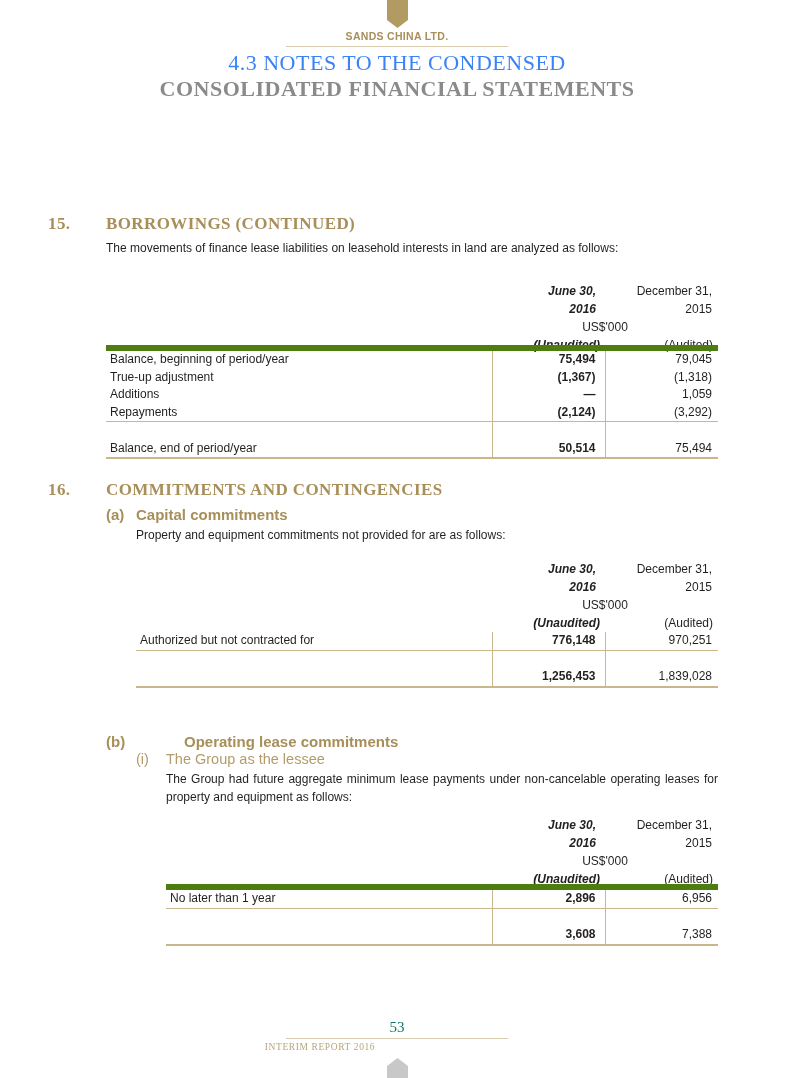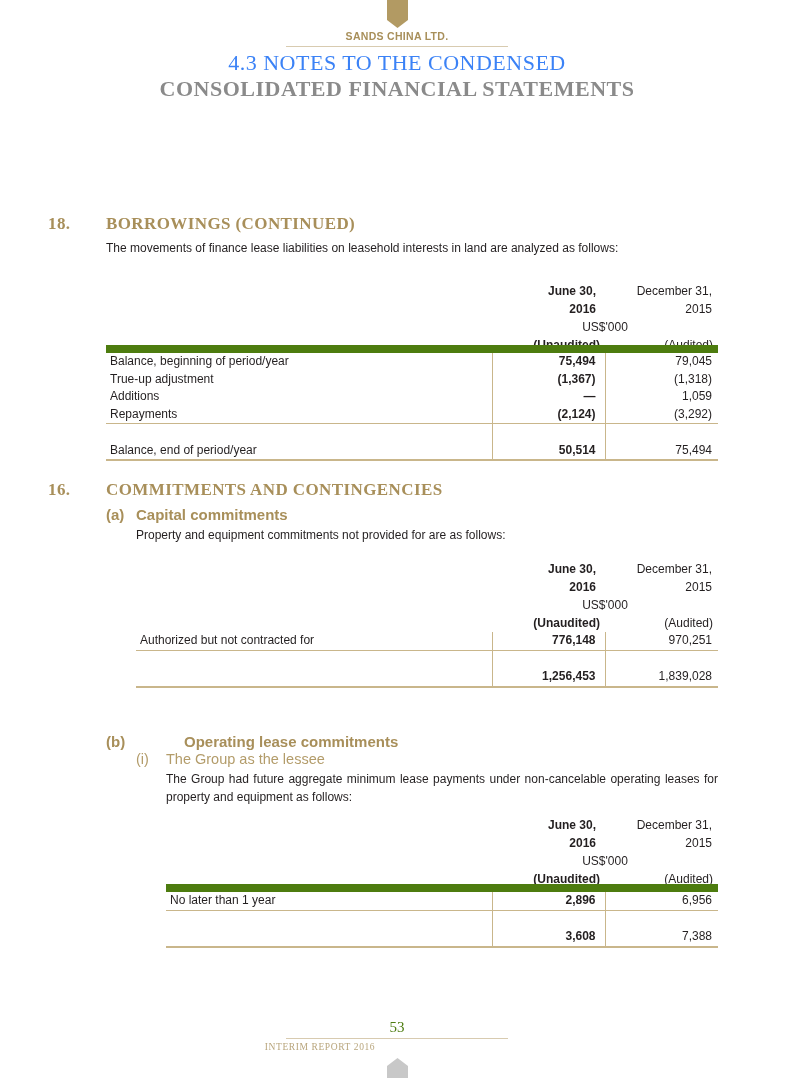--- a/index.html
+++ b/index.html
@@ -53,7 +53,7 @@
 <div class="abs title1 serif">4.3 NOTES TO THE CONDENSED</div>
 <div class="abs title2 serif">CONSOLIDATED FINANCIAL STATEMENTS</div>
 
-<div class="abs sec-head serif" style="left:48px; top:214px;">18.</div>
+<div class="abs sec-head serif" style="left:48px; top:214px;">15.</div>
 <div class="abs sec-head serif" style="left:106px; top:214px;">BORROWINGS (CONTINUED)</div>
 <div class="abs body-text" style="left:106px; top:241px;">The movements of finance lease liabilities on leasehold interests in land are analyzed as follows:</div>
 

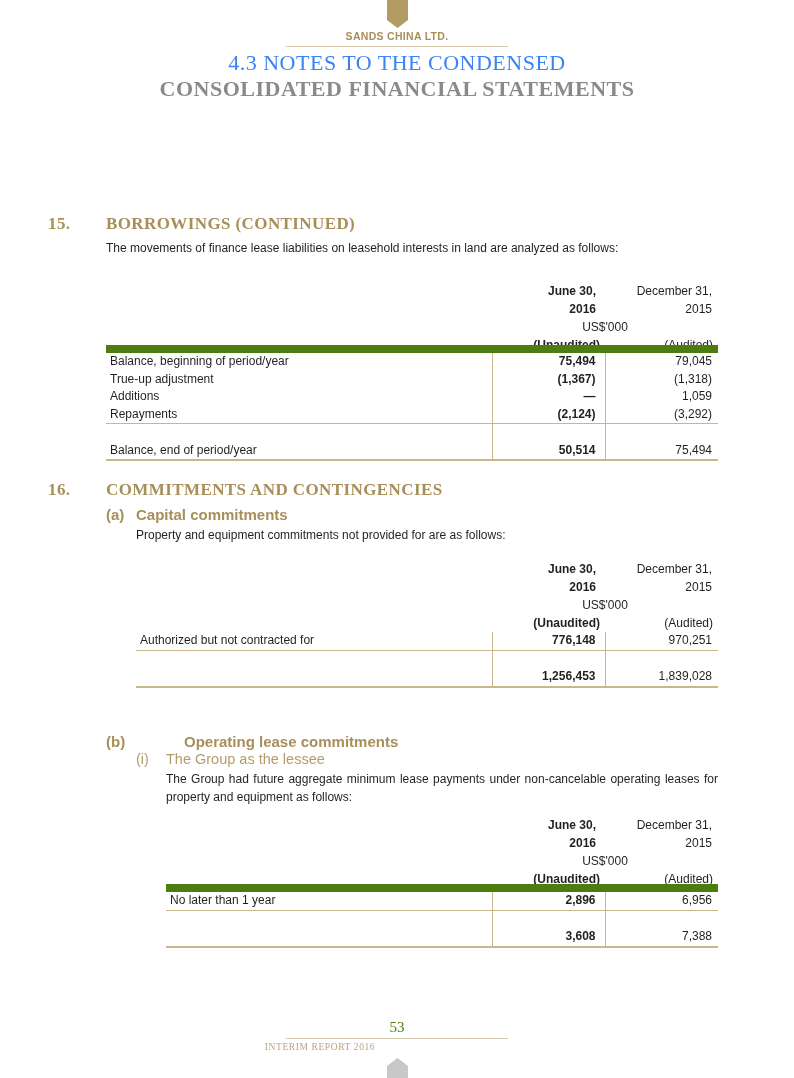--- a/index.html
+++ b/index.html
@@ -32,7 +32,7 @@
   .bot-rule td { border-bottom: 2px solid #c9b68b; }
   .hdrblock { position: absolute; font-size: 12px; }
   .hdrblock div { position: absolute; height: 18px; line-height: 18px; white-space: nowrap; }
-  .h-a { font-weight: bold; text-align: right; }
+  .h-a { font-weight: bold; text-align: right; font-style: italic; }
   .h-b { text-align: right; }
   .h-unit { text-align: center; }
 

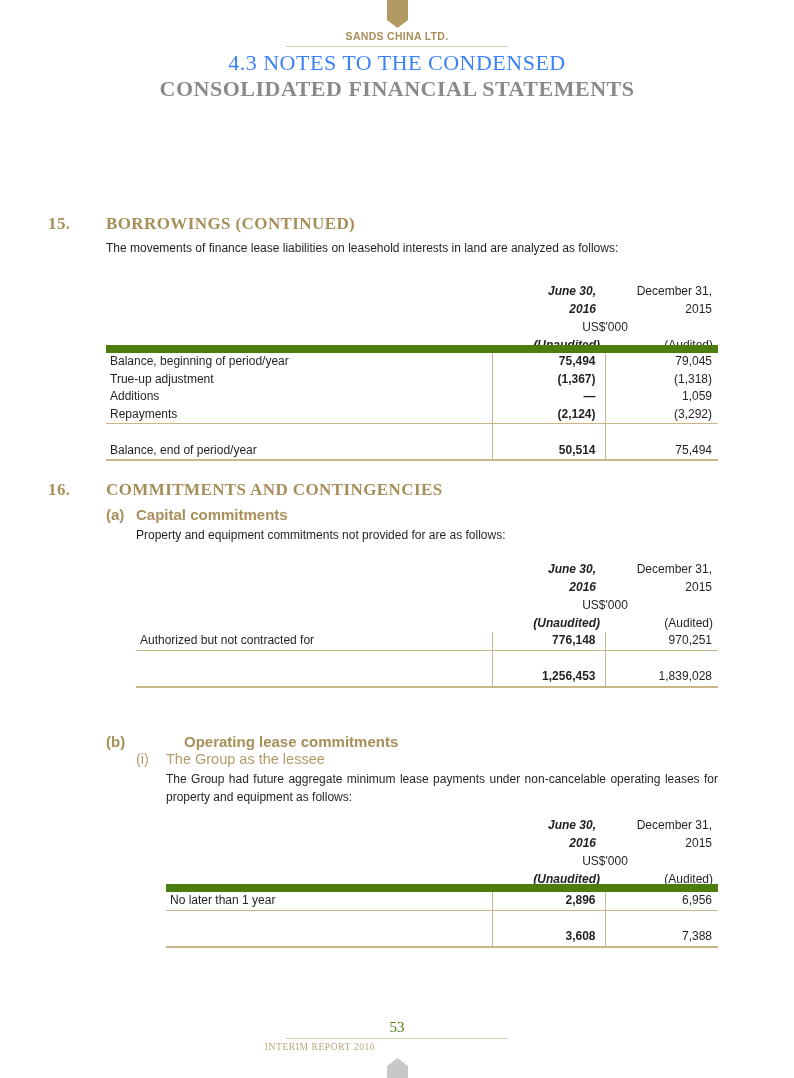--- a/index.html
+++ b/index.html
@@ -27,7 +27,7 @@
   .col-label { padding-left: 4px !important; }
   .col-a { text-align: right; font-weight: bold; padding-right: 9px !important; border-left: 1px solid #c9b68b; }
   .col-b { text-align: right; padding-right: 6px !important; border-left: 1px solid #c9b68b; color: #231f20; }
-  .top-rule td { border-top: 8px solid #4d7c0f; }
+  .top-rule td { border-top: 6px solid #4d7c0f; }
   .mid-rule td { border-top: 1px solid #c9b68b; }
   .bot-rule td { border-bottom: 2px solid #c9b68b; }
   .hdrblock { position: absolute; font-size: 12px; }

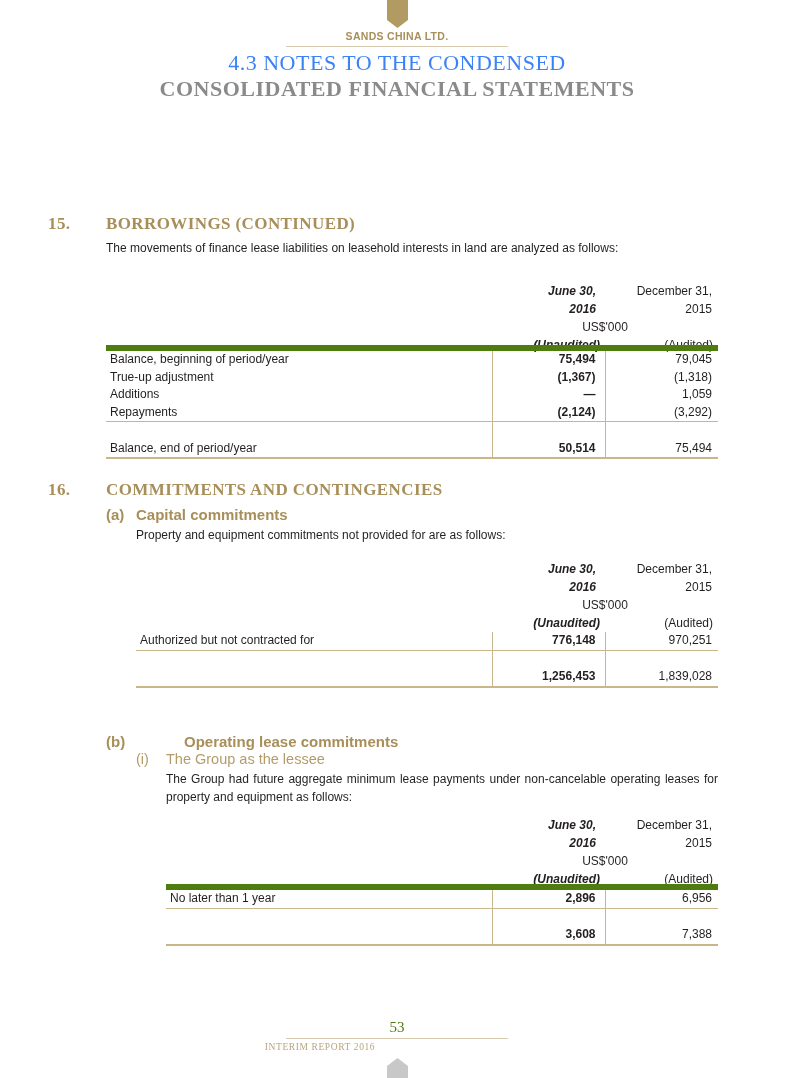--- a/index.html
+++ b/index.html
@@ -37,7 +37,7 @@
   .h-unit { text-align: center; }
 
   
-  .page-num { left: 0; width: 794px; top: 1019px; text-align: center; font-size: 15px; color: #4d7c0f; }
+  .page-num { left: 0; width: 794px; top: 1019px; text-align: center; font-size: 15px; color: #0f766e; }
   .ftr-rule { left: 286px; width: 222px; top: 1038px; height: 1px; background: #d8cbb0; }
   .ftr-text { left: 0; width: 640px; top: 1042px; text-align: center; font-size: 9.5px; color: #b8a57c; letter-spacing: 0.6px; }
   .bot-tab { left: 387px; top: 1058px; width: 21px; height: 20px; }

